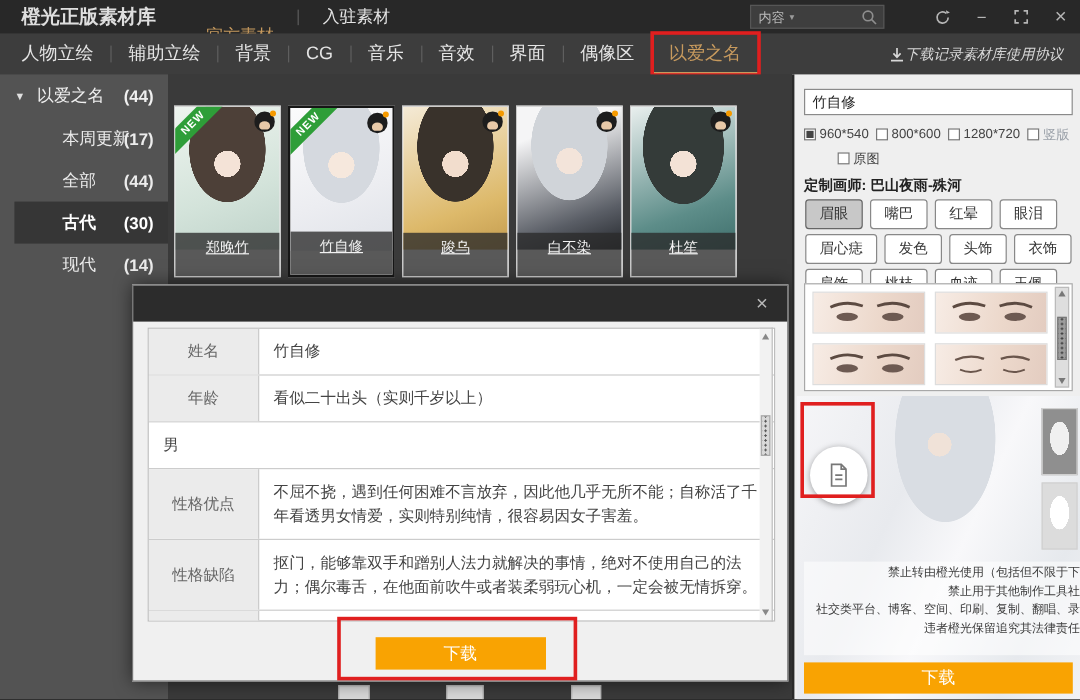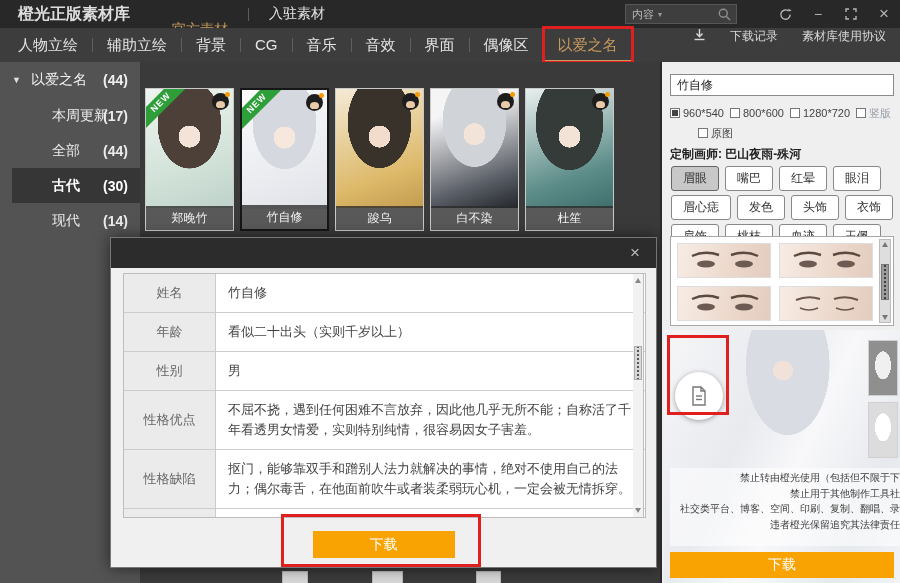--- a/index.html
+++ b/index.html
@@ -27,7 +27,7 @@
   .nav-item { padding:0 14px; font-size:15px; color:#e5e5e5; height:34px; line-height:34px; white-space:nowrap; cursor:default; }
   .nav-sep { width:1px; height:14px; background:#5f5f5f; }
   .nav-item.active { color:#c79a5e; box-shadow:inset 0 -2px 0 #c79a5e; outline:3px solid #e01f1f; outline-offset:-1px; }
-  .nav-right { position:absolute; right:14px; top:0; height:34px; display:flex; gap:24px; font-size:12px; color:#d8d8d8; }
+  .nav-right { position:absolute; right:14px; top:0; height:34px; display:flex; align-items:center; font-size:12px; color:#d8d8d8;font-style:italic; }
 
   
   .sidebar { position:absolute; left:0; top:62px; width:140px; height:521px; background:#535353; }

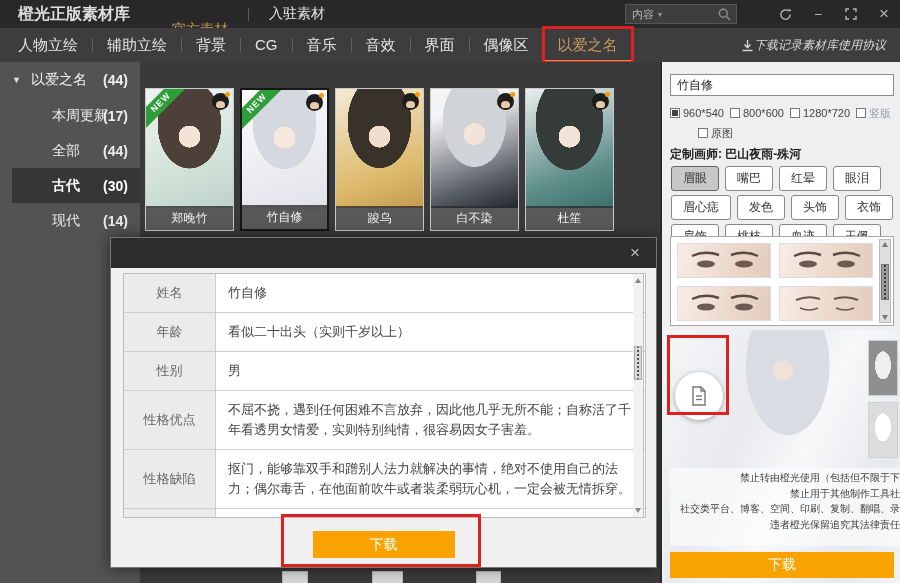--- a/index.html
+++ b/index.html
@@ -49,7 +49,7 @@
   .art-2 { background:radial-gradient(circle 11px at 50% 40%,#f2ddcd 0 99%,transparent 100%),radial-gradient(ellipse 32px 46px at 50% 28%,#39322b 0 99%,transparent 100%),linear-gradient(160deg,#f4ead6,#ddb96a 70%,#c39b4e); }
   .art-3 { background:radial-gradient(circle 11px at 50% 38%,#f3e4da 0 99%,transparent 100%),radial-gradient(ellipse 32px 46px at 50% 27%,#d0d4d9 0 99%,transparent 100%),linear-gradient(160deg,#f5f5f6 20%,#5a5e66 75%,#23262b); }
   .art-4 { background:radial-gradient(circle 11px at 50% 40%,#f3e2d6 0 99%,transparent 100%),radial-gradient(ellipse 34px 48px at 50% 28%,#343b39 0 99%,transparent 100%),linear-gradient(160deg,#e9efee,#5d8d89 70%,#3f6f6c); }
-  .card-name { position:absolute; left:0; right:0; bottom:0; height:24px; background:rgba(42,42,42,.78); color:#f2f2f2; font-size:12px; text-align:center; line-height:24px; }
+  .card-name { position:absolute; left:0; right:0; bottom:0; height:36px; background:rgba(42,42,42,.78); color:#f2f2f2; font-size:12px; text-align:center; line-height:24px;text-decoration:underline; }
   .ribbon { position:absolute; left:-20px; top:6px; width:70px; height:15px; background:#2e9e38; color:#fff; font-size:9px; font-weight:bold; letter-spacing:1px; text-align:center; line-height:15px; transform:rotate(-45deg); }
   .badge { position:absolute; right:4px; top:4px; width:17px; height:17px; border-radius:50%; background:#1d1d1d; }
   .badge::before { content:""; position:absolute; left:4px; bottom:2px; width:9px; height:7px; border-radius:50% 50% 40% 40%; background:#e8c9a8; }

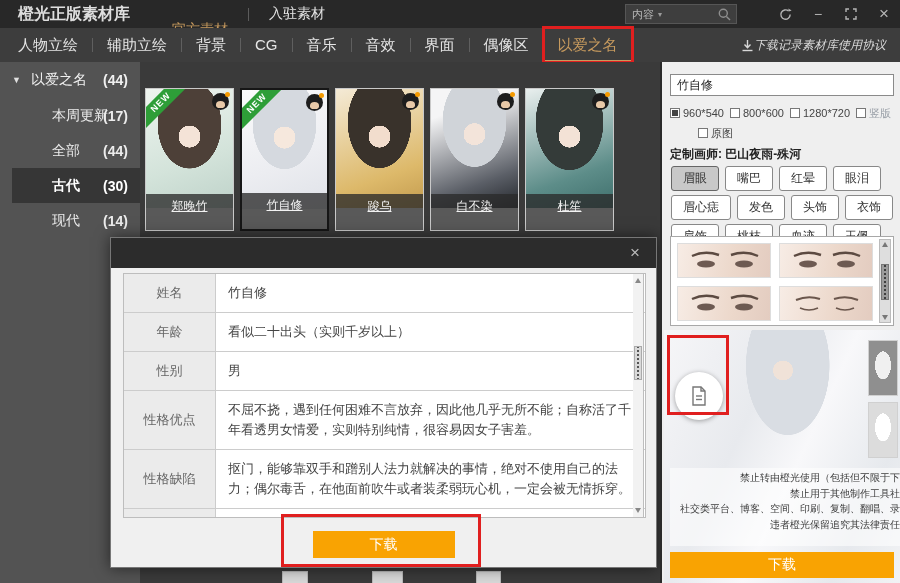--- a/index.html
+++ b/index.html
@@ -256,7 +256,6 @@
           <div class="tvalue">看似二十出头（实则千岁以上）</div>
         </div>
         <div class="trow">
-          <div class="tlabel">性别</div>
           <div class="tvalue">男</div>
         </div>
         <div class="trow">

